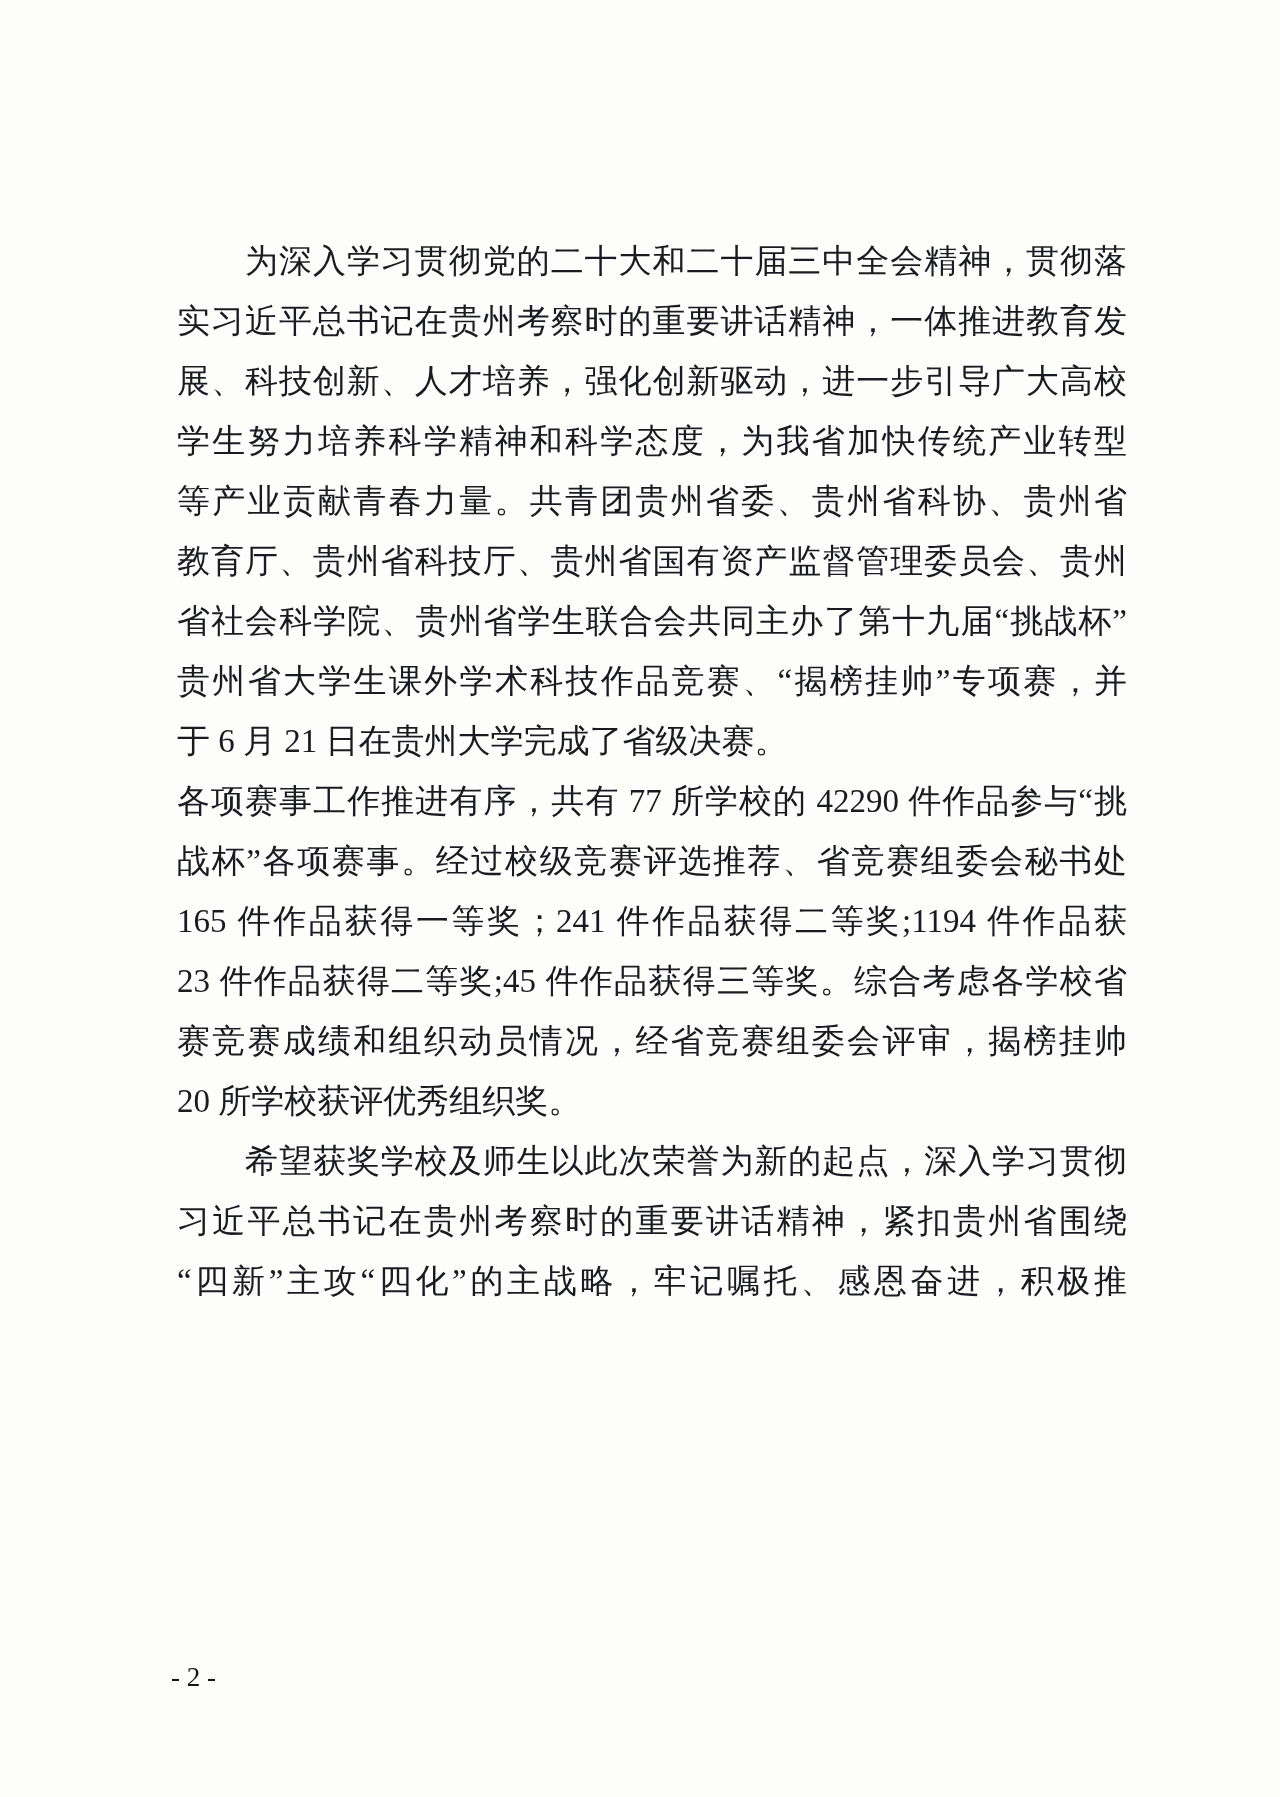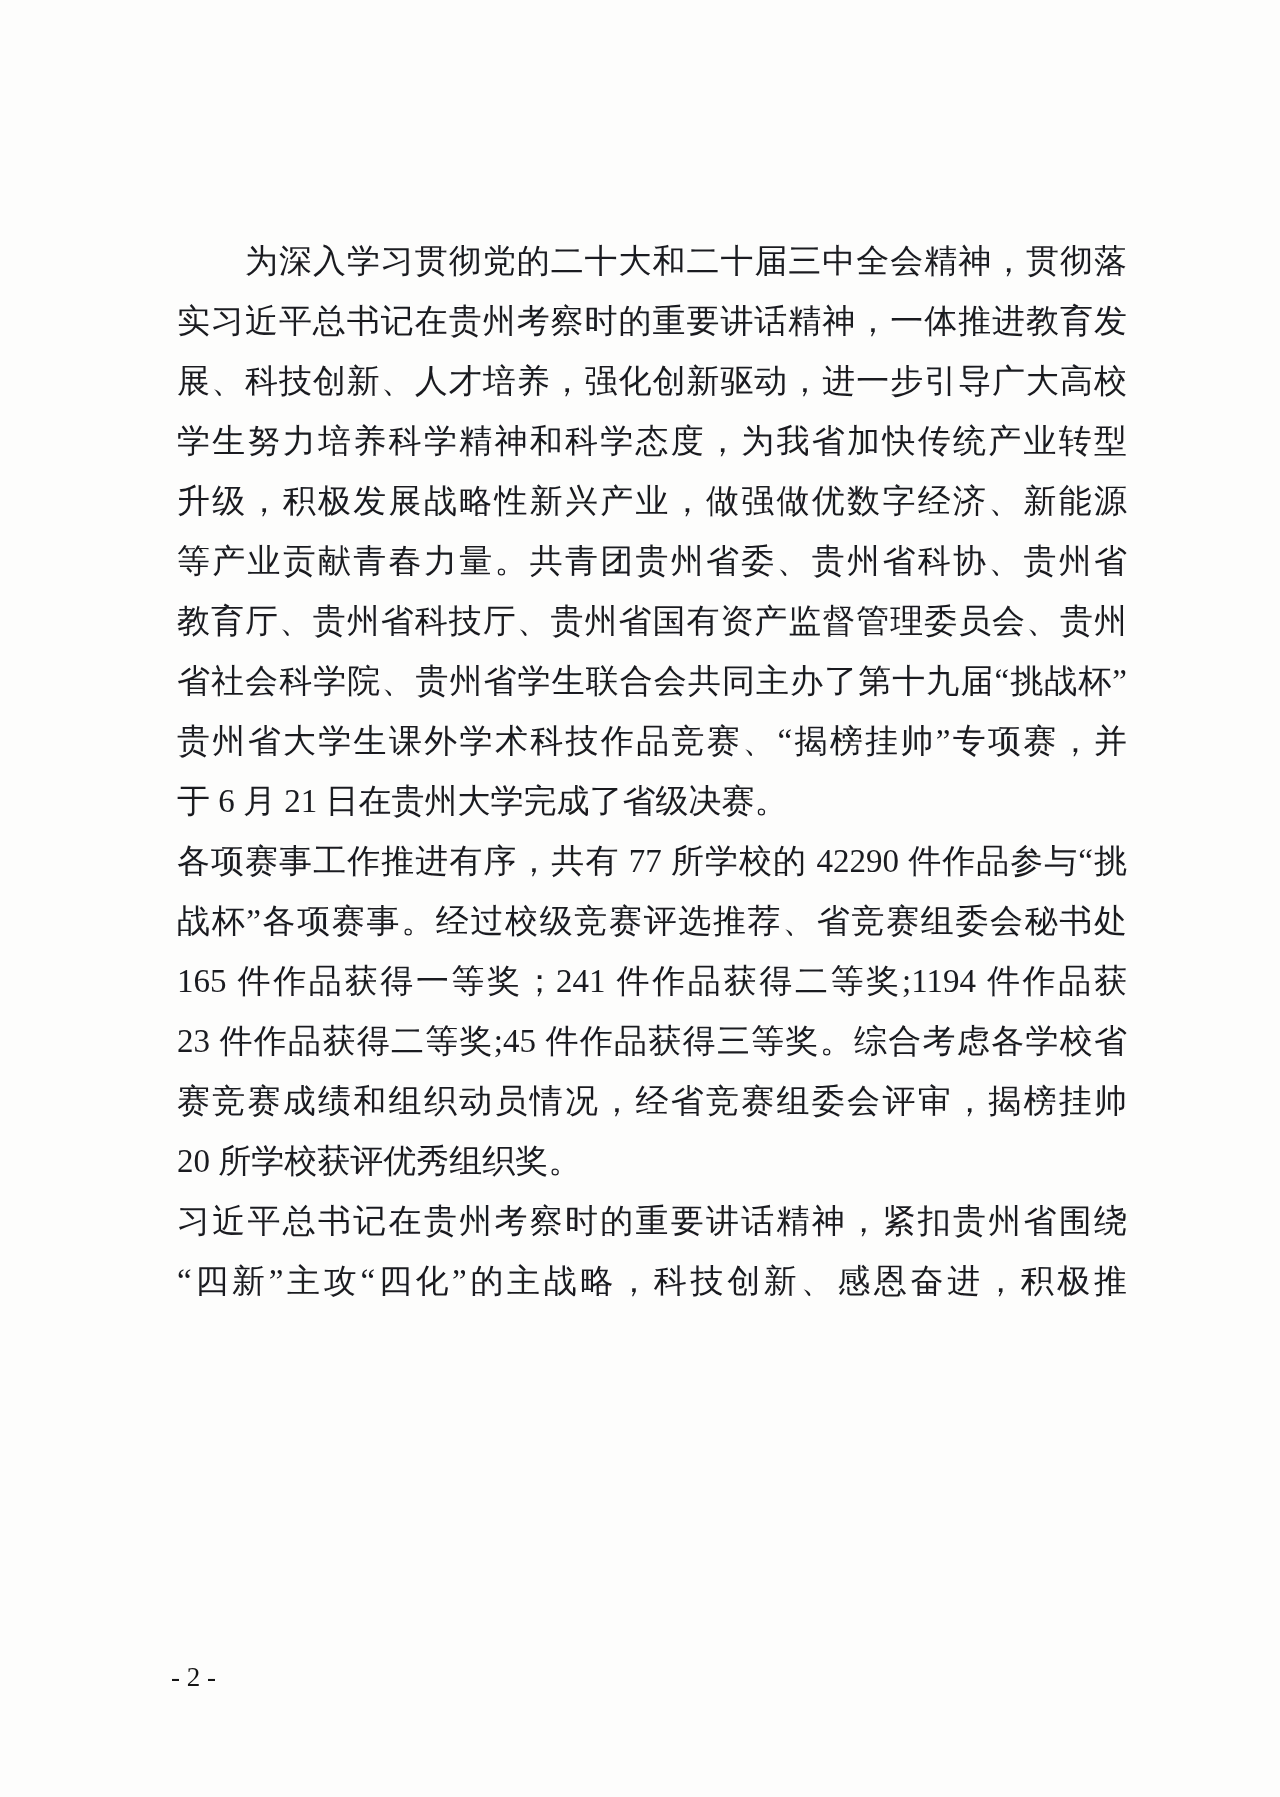--- a/index.html
+++ b/index.html
@@ -65,7 +65,6 @@
       <div class="line">实习近平总书记在贵州考察时的重要讲话精神，一体推进教育发</div>
       <div class="line">展、科技创新、人才培养，强化创新驱动，进一步引导广大高校</div>
       <div class="line">学生努力培养科学精神和科学态度，为我省加快传统产业转型</div>
-      <div class="line">升级，积极发展战略性新兴产业，做强做优数字经济、新能源</div>
       <div class="line">等产业贡献青春力量。共青团贵州省委、贵州省科协、贵州省</div>
       <div class="line">教育厅、贵州省科技厅、贵州省国有资产监督管理委员会、贵州</div>
       <div class="line">省社会科学院、贵州省学生联合会共同主办了第十九届“挑战杯”</div>

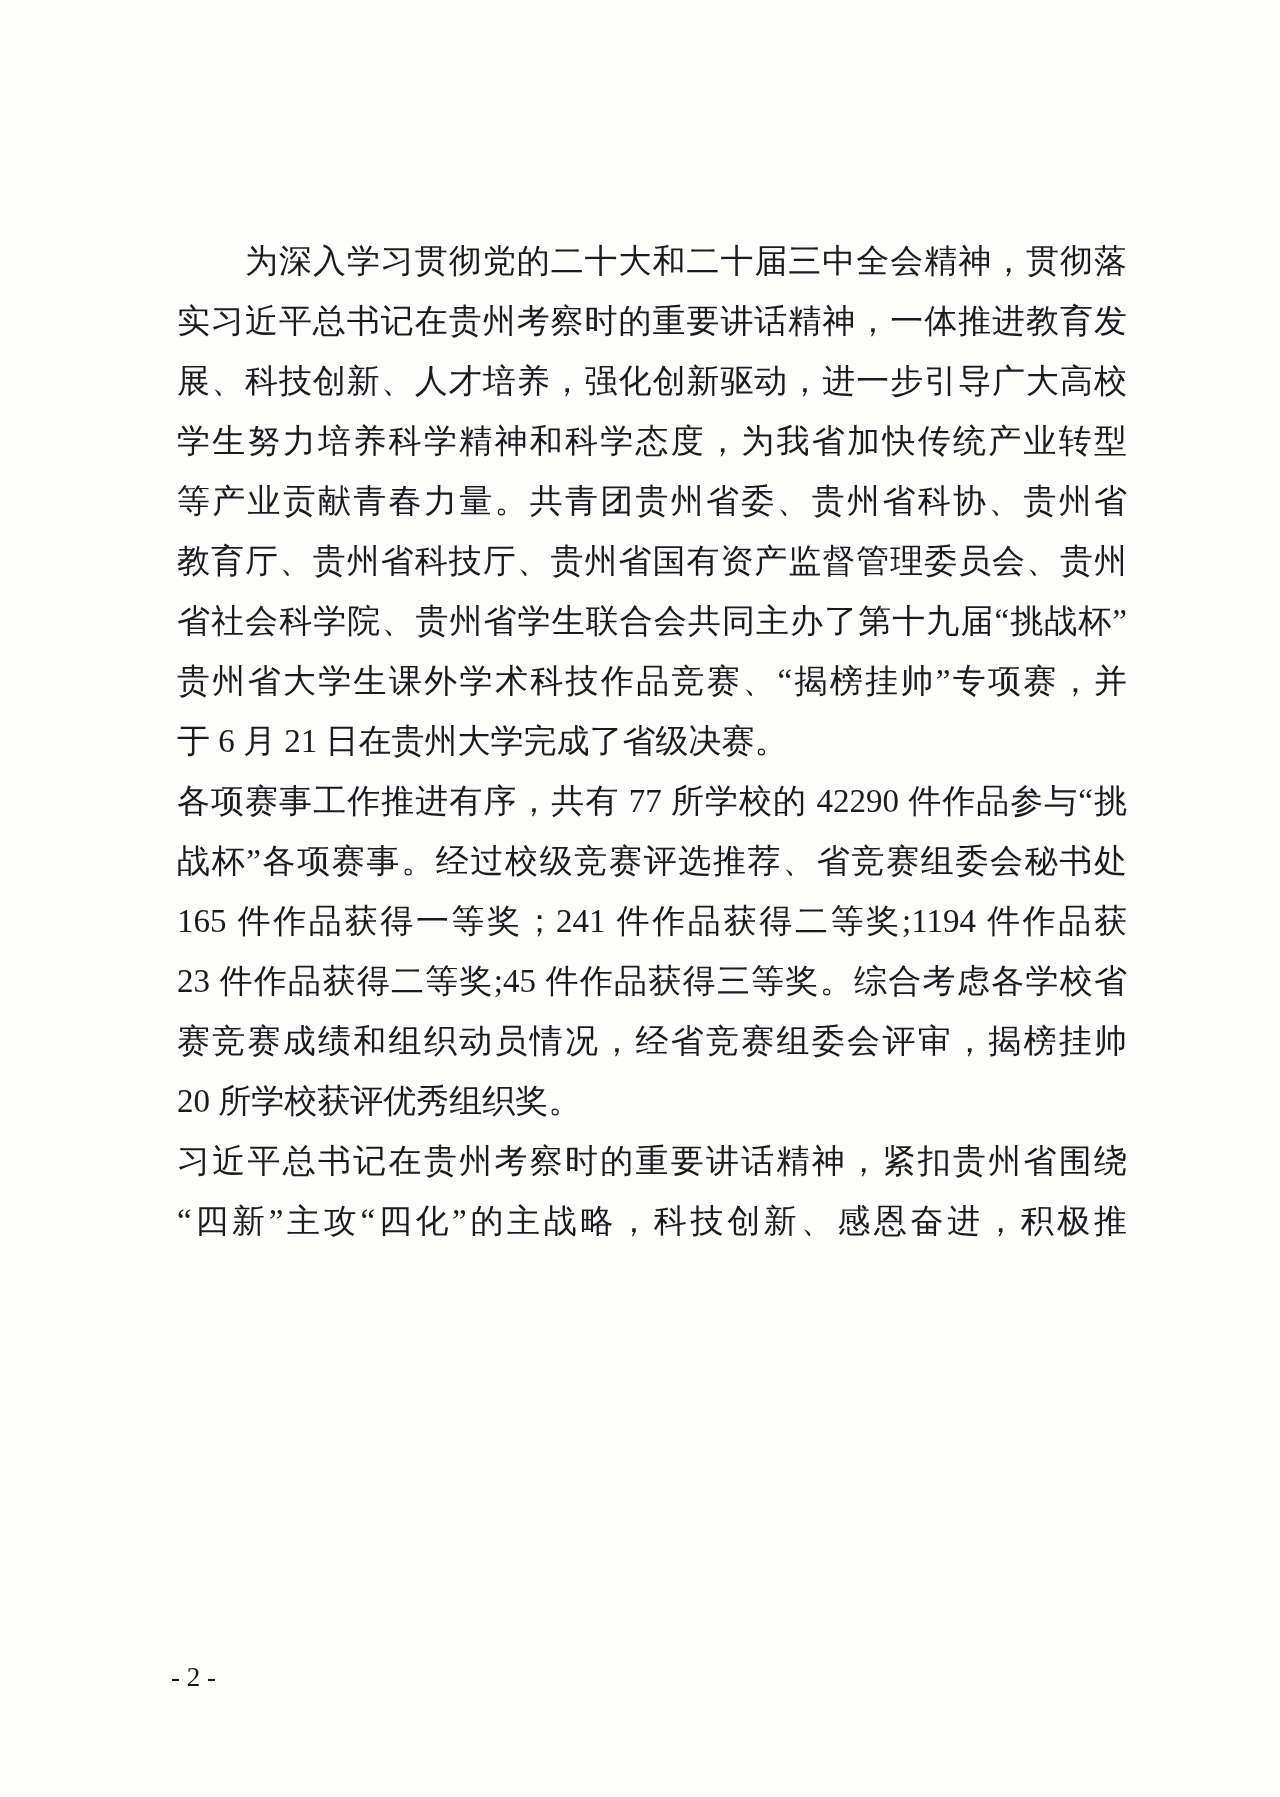--- a/index.html
+++ b/index.html
@@ -82,6 +82,7 @@
     </div>
 
     <div class="para">
+      <div class="line indent">希望获奖学校及师生以此次荣誉为新的起点，深入学习贯彻</div>
       <div class="line">习近平总书记在贵州考察时的重要讲话精神，紧扣贵州省围绕</div>
       <div class="line">“四新”主攻“四化”的主战略，科技创新、感恩奋进，积极推</div>
     </div>

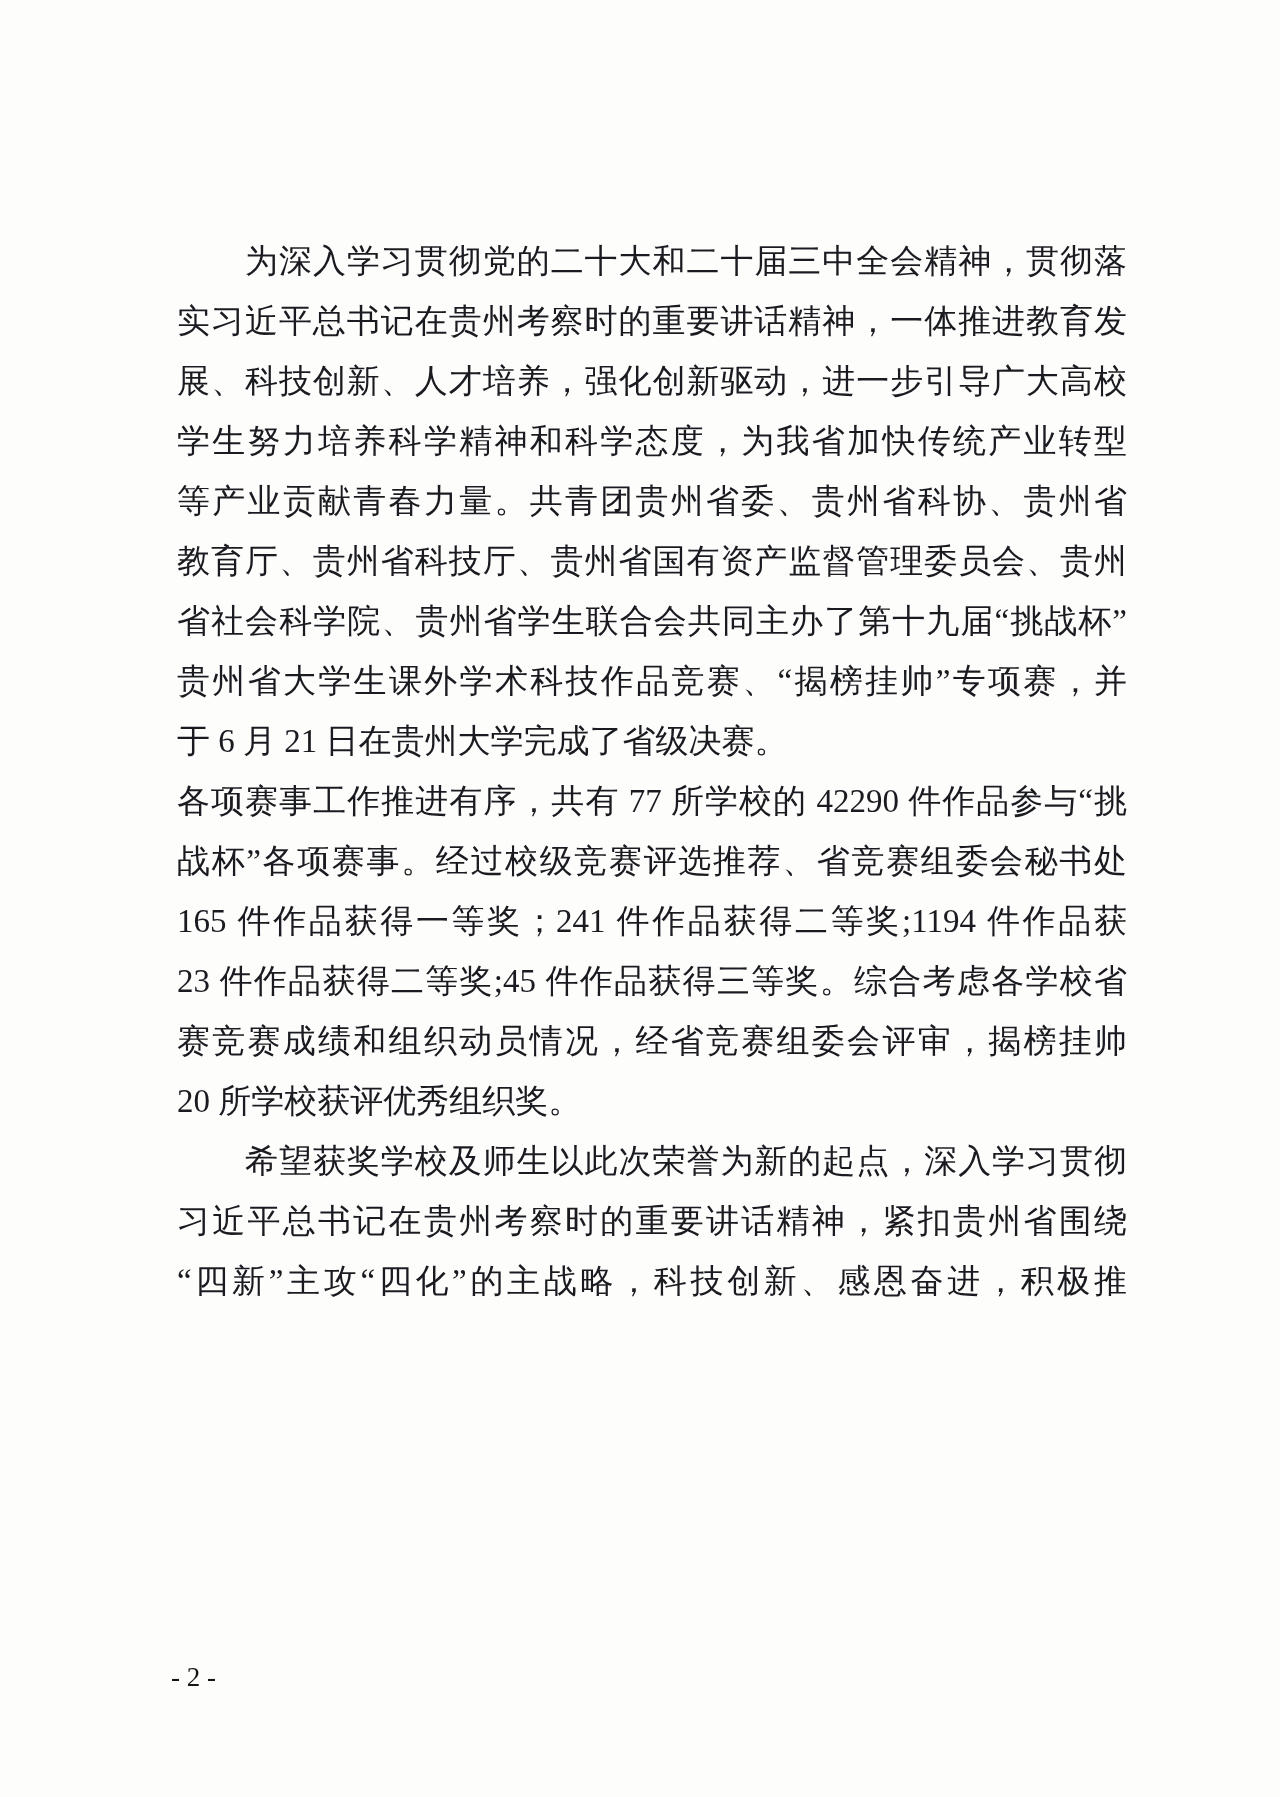--- a/index.html
+++ b/index.html
@@ -84,7 +84,7 @@
     <div class="para">
       <div class="line indent">希望获奖学校及师生以此次荣誉为新的起点，深入学习贯彻</div>
       <div class="line">习近平总书记在贵州考察时的重要讲话精神，紧扣贵州省围绕</div>
-      <div class="line">“四新”主攻“四化”的主战略，科技创新、感恩奋进，积极推</div>
+      <div class="line">“四新”主攻“四化”的主战略，牢记嘱托、感恩奋进，积极推</div>
     </div>
 
   </div>

